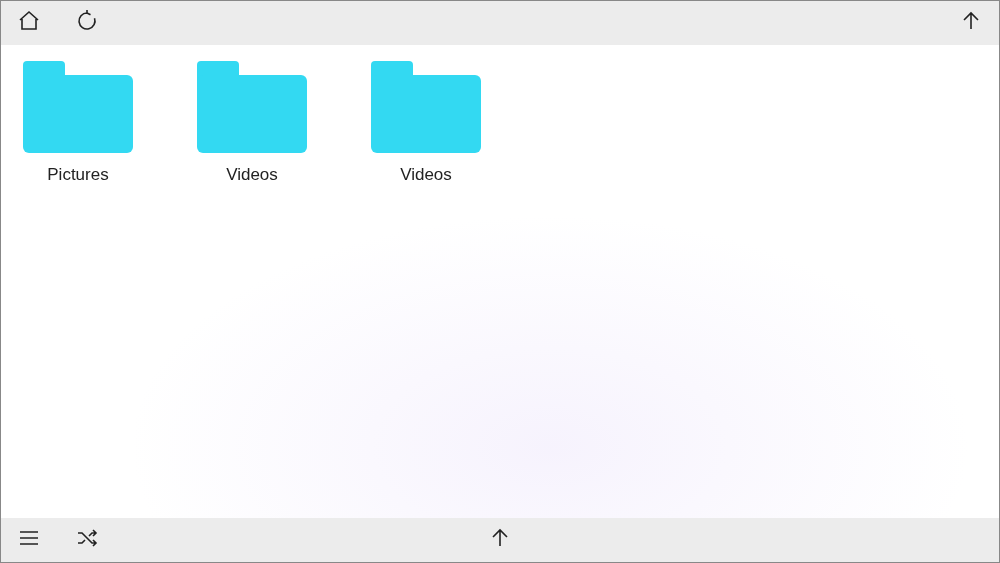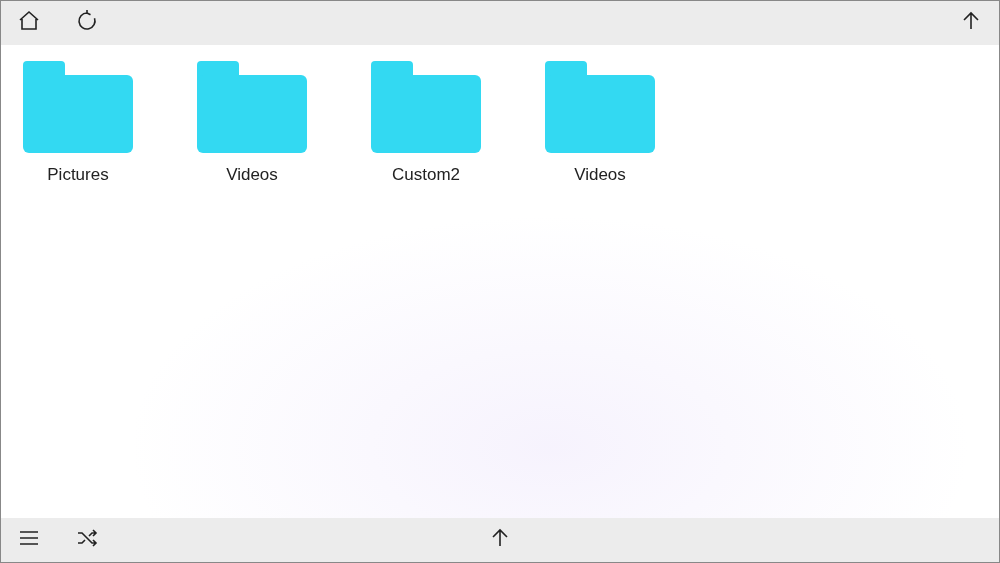--- a/index.html
+++ b/index.html
@@ -163,13 +163,6 @@
           <div class="folder-tab"></div>
           <div class="folder-body"></div>
         </div>
-        <div class="folder-label">Custom2</div>
-      </div>
-      <div class="folder-item">
-        <div class="folder-icon">
-          <div class="folder-tab"></div>
-          <div class="folder-body"></div>
-        </div>
         <div class="folder-label">Videos</div>
       </div>
     </div>

